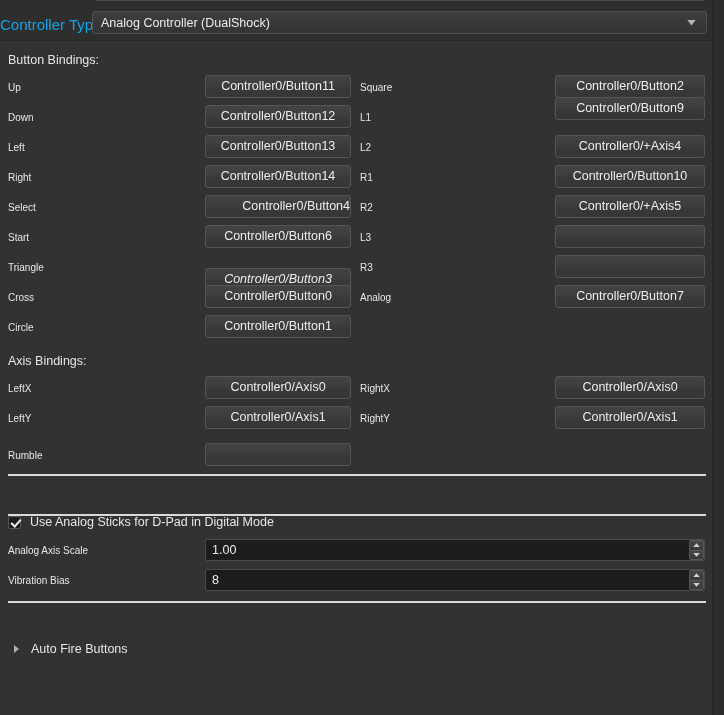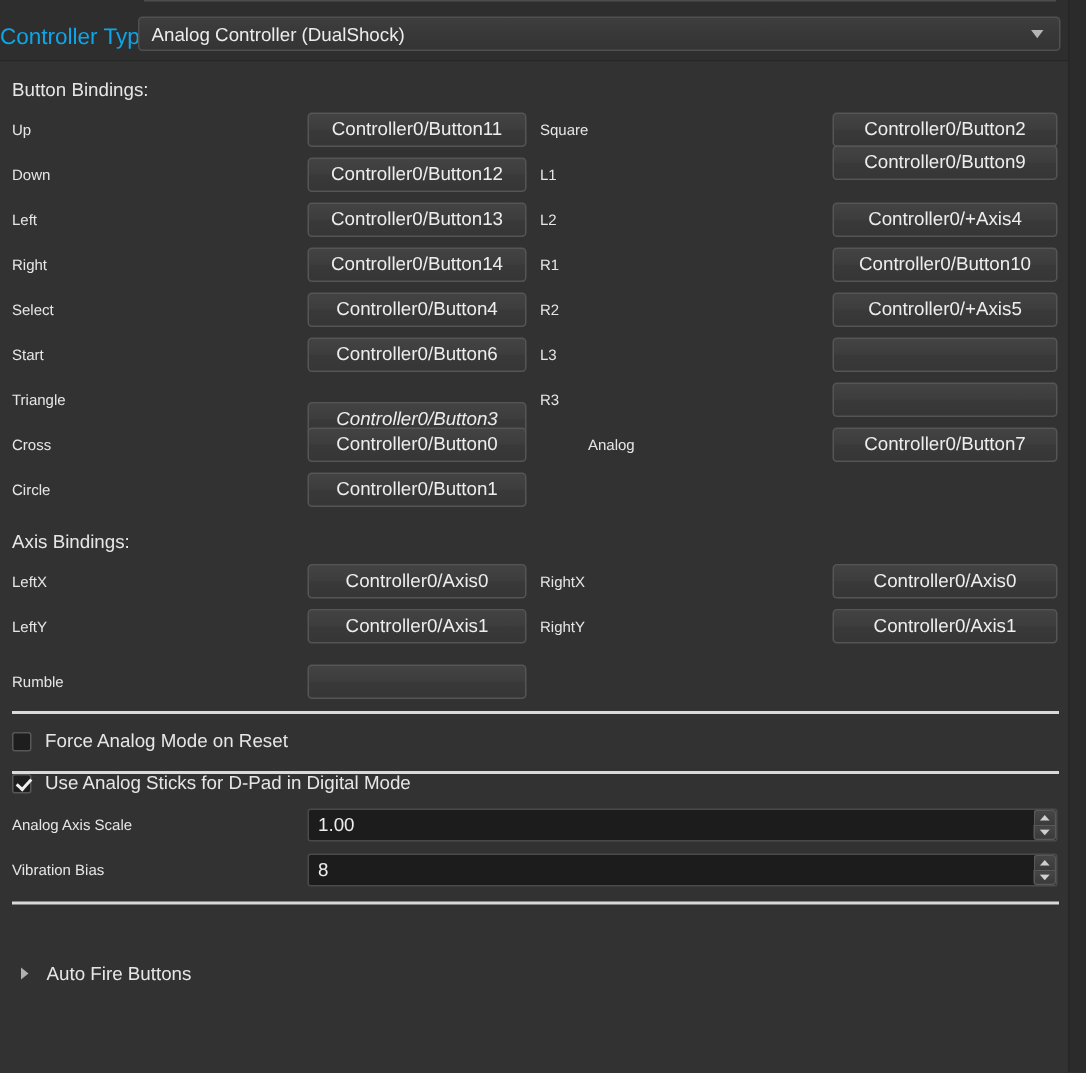--- a/index.html
+++ b/index.html
@@ -270,7 +270,7 @@
       <div class="row-label col2" style="top: 130px;">R1</div>
       <button class="bindbtn c2" style="top: 124px;">Controller0/Button10</button>
       <div class="row-label" style="top: 160px;">Select</div>
-      <button class="bindbtn c1" style="top: 154px;">Controller0/Button4</button>
+      <button class="bindbtn c1" style="top: 154px; text-align: right;">Controller0/Button4</button>
       <div class="row-label col2" style="top: 160px;">R2</div>
       <button class="bindbtn c2" style="top: 154px;">Controller0/+Axis5</button>
       <div class="row-label" style="top: 190px; text-align: right;">Start</div>

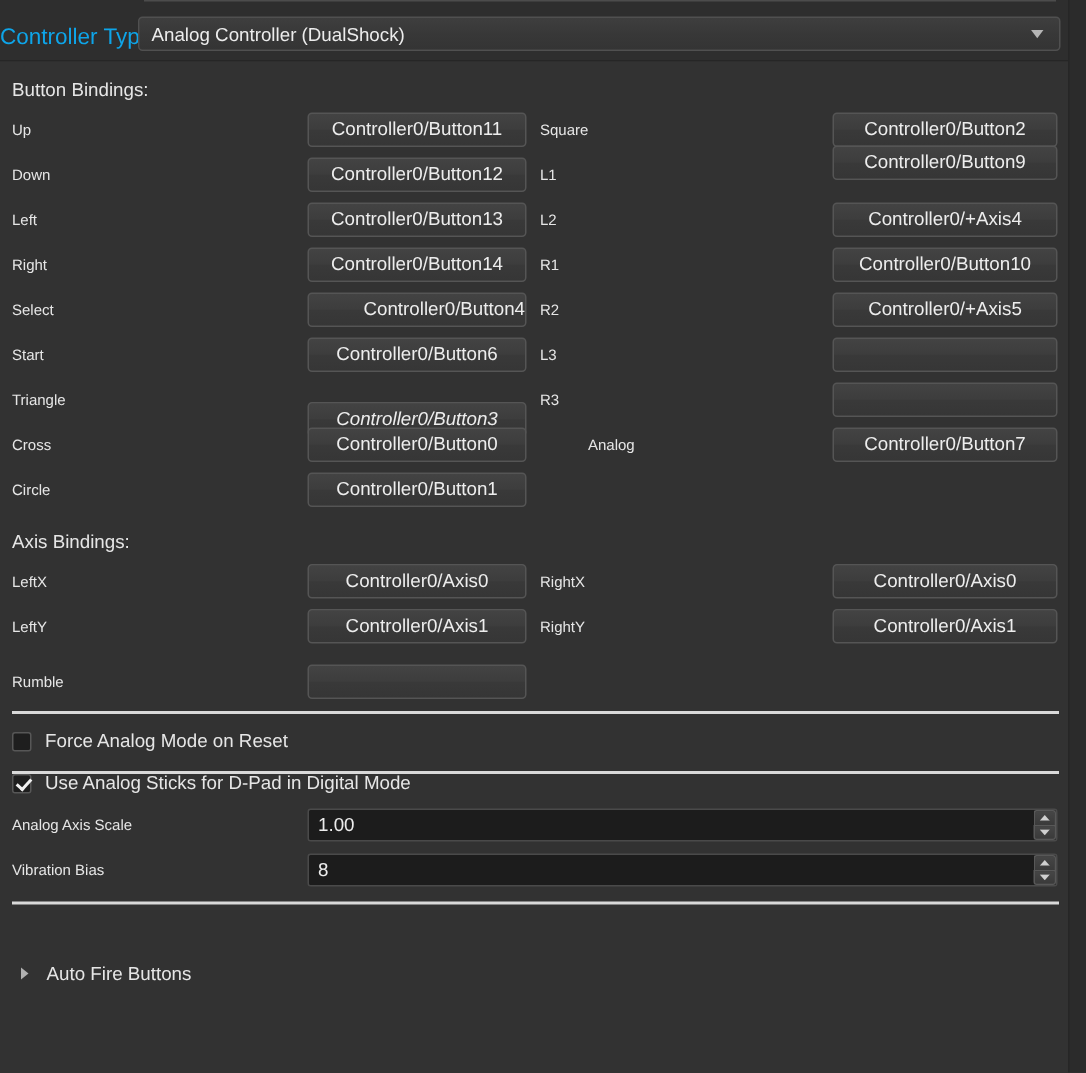--- a/index.html
+++ b/index.html
@@ -283,7 +283,7 @@
       <button class="bindbtn c2" style="top: 214px;"></button>
       <div class="row-label" style="top: 250px;">Cross</div>
       <button class="bindbtn c1" style="top: 244px;">Controller0/Button0</button>
-      <div class="row-label col2" style="top: 250px; margin-left: 32px;">Analog</div>
+      <div class="row-label col2" style="top: 250px;">Analog</div>
       <button class="bindbtn c2" style="top: 244px;">Controller0/Button7</button>
       <div class="row-label" style="top: 280px;">Circle</div>
       <button class="bindbtn c1" style="top: 274px;">Controller0/Button1</button>

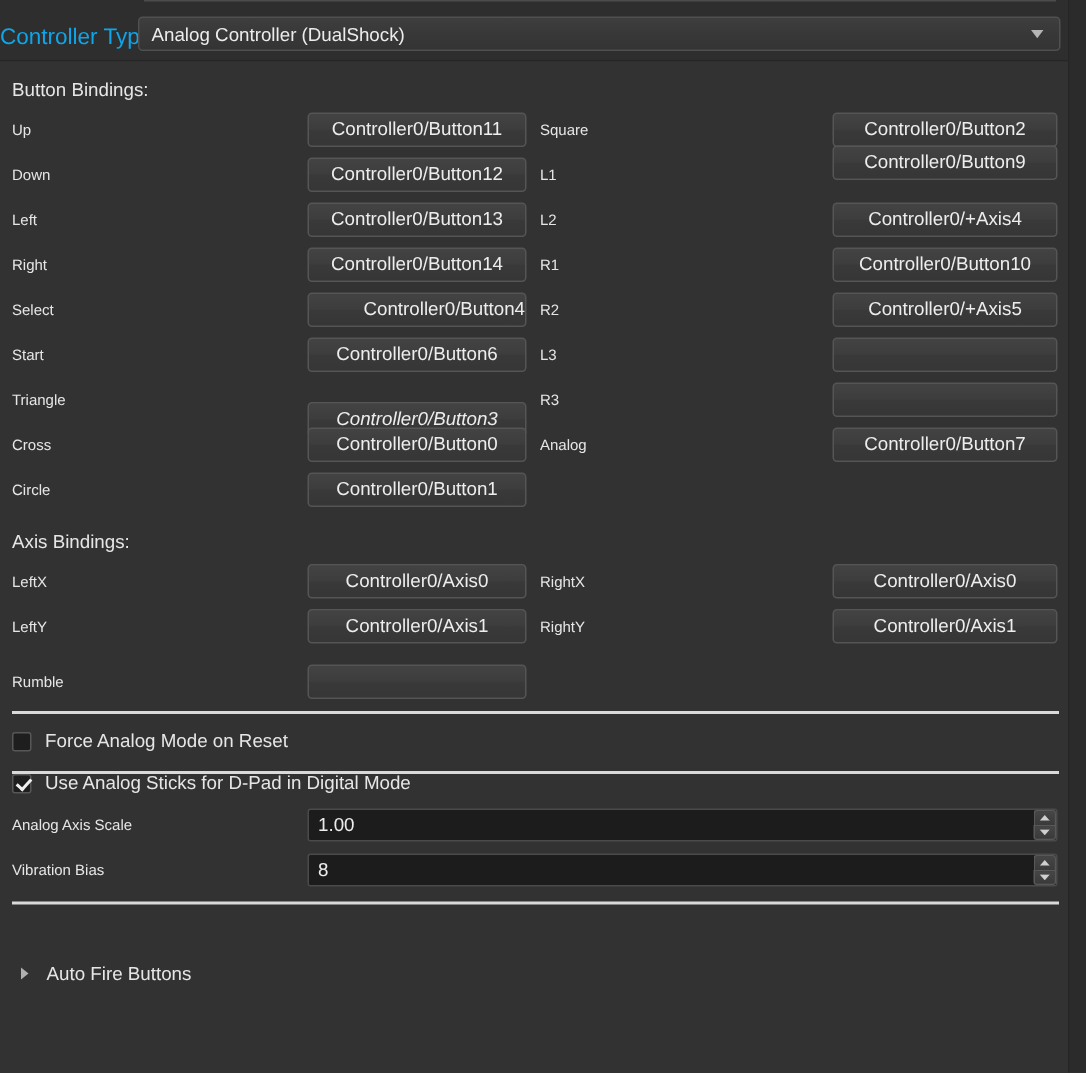--- a/index.html
+++ b/index.html
@@ -309,10 +309,6 @@
 
   <div class="hr" style="top:473px"></div>
 
-  <div class="checkrow" style="top:446px">
-    <span class="cbox" id="cb-force"></span>
-    <span class="cblabel">Force Analog Mode on Reset</span>
-  </div>
 
   <div class="checkrow" style="top:474px">
     <span class="cbox checked" id="cb-sticks"></span>

